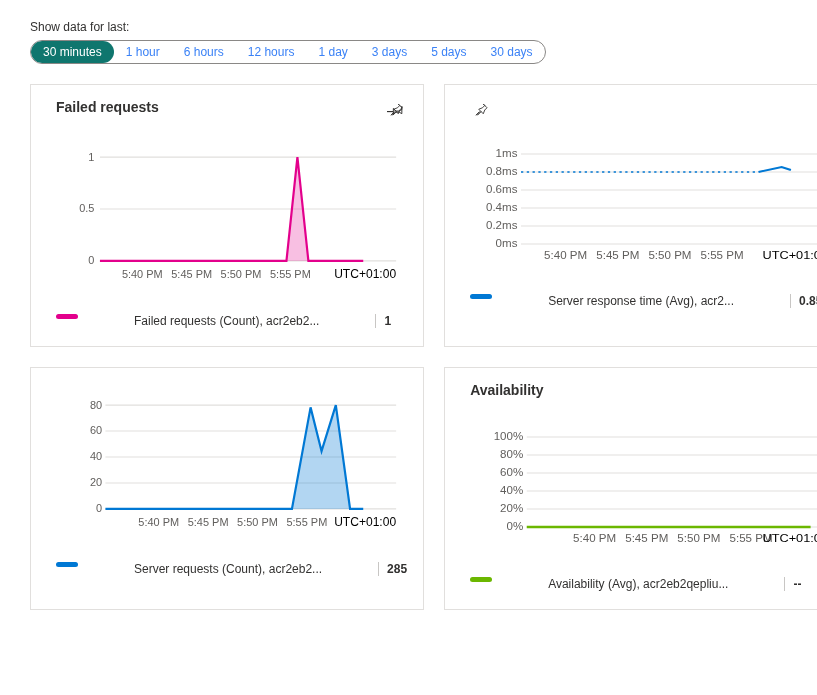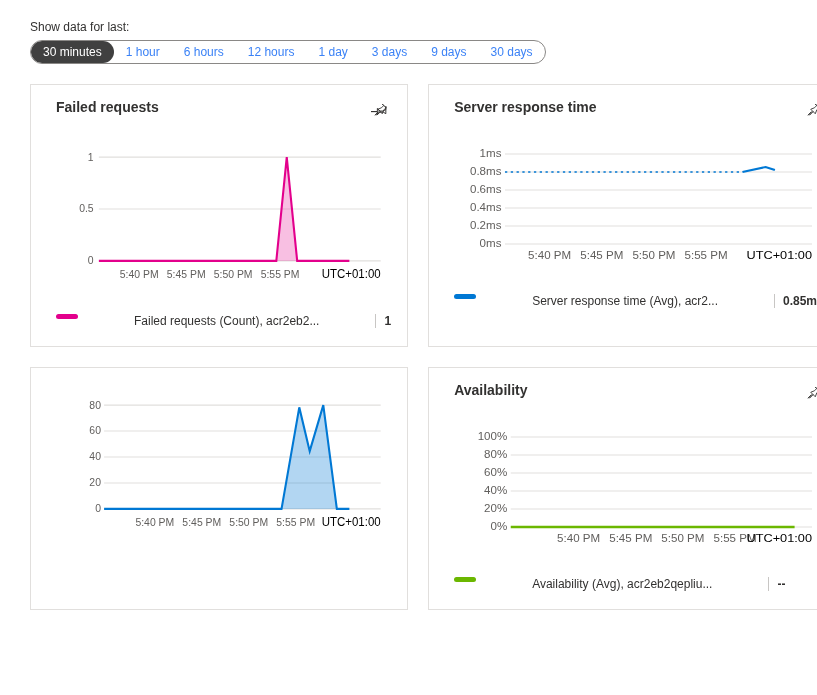--- a/index.html
+++ b/index.html
@@ -30,7 +30,7 @@
     font-family: inherit;
   }
   .time-range button.selected {
-    background: #404040;
+    background: #0f766e;
     color: #fff;
     border-radius: 14px;
   }

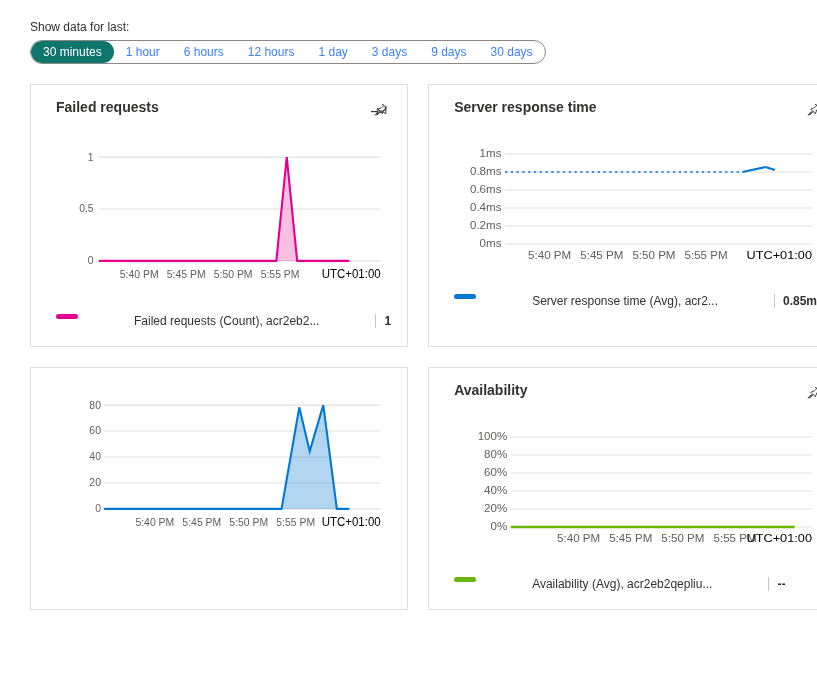--- a/index.html
+++ b/index.html
@@ -81,7 +81,7 @@
   <button>12 hours</button>
   <button>1 day</button>
   <button>3 days</button>
-  <button>9 days</button>
+  <button>5 days</button>
   <button>30 days</button>
 </div>
 

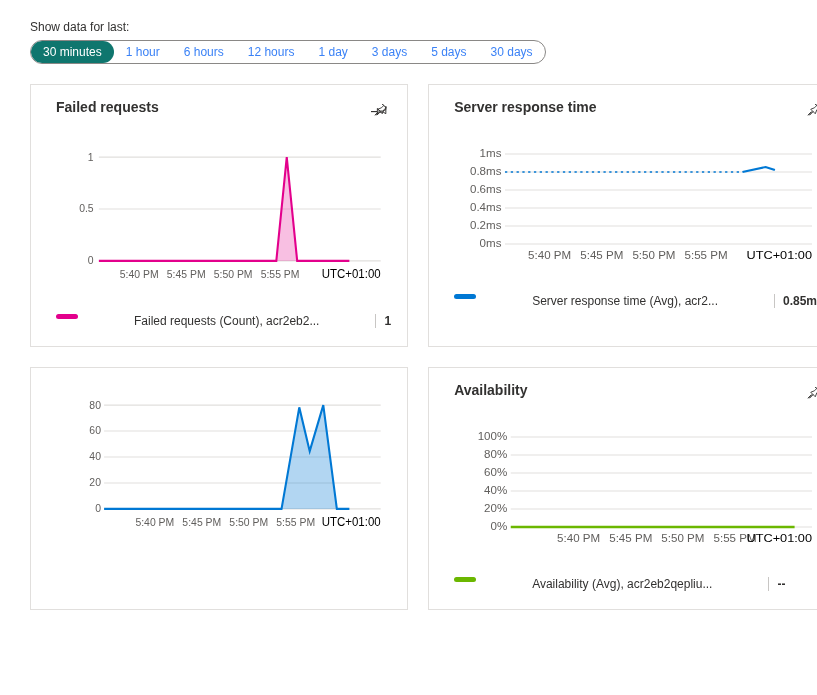--- a/index.html
+++ b/index.html
@@ -125,7 +125,6 @@
 
   <div class="panel">
     <div class="panel-head">
-      <div class="panel-title">Server response time</div>
       <button class="pin-btn">
         <svg viewBox="0 0 24 24">
             <path d="M5 19l5-5M15 4l5 5-3 3-2 5-3-3-5 5 5-5-3-3 5-2 3-3z" stroke="#323130" fill="none"></path>

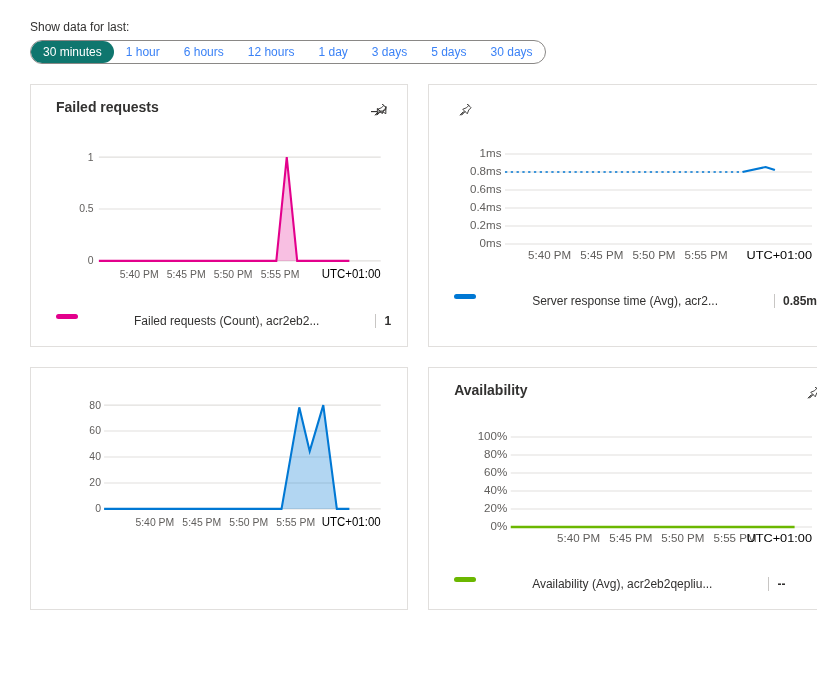--- a/index.html
+++ b/index.html
@@ -186,6 +186,11 @@
         <text class="tz" x="290" y="125" text-anchor="end">UTC+01:00</text>
       </svg>
     </div>
+    <div class="legend">
+      <div class="swatch" style="background:#0078d4"></div>
+      <div class="legend-text">Server requests (Count), acr2eb2...</div>
+      <div class="legend-value">285</div>
+    </div>
   </div>
 
   <div class="panel">

